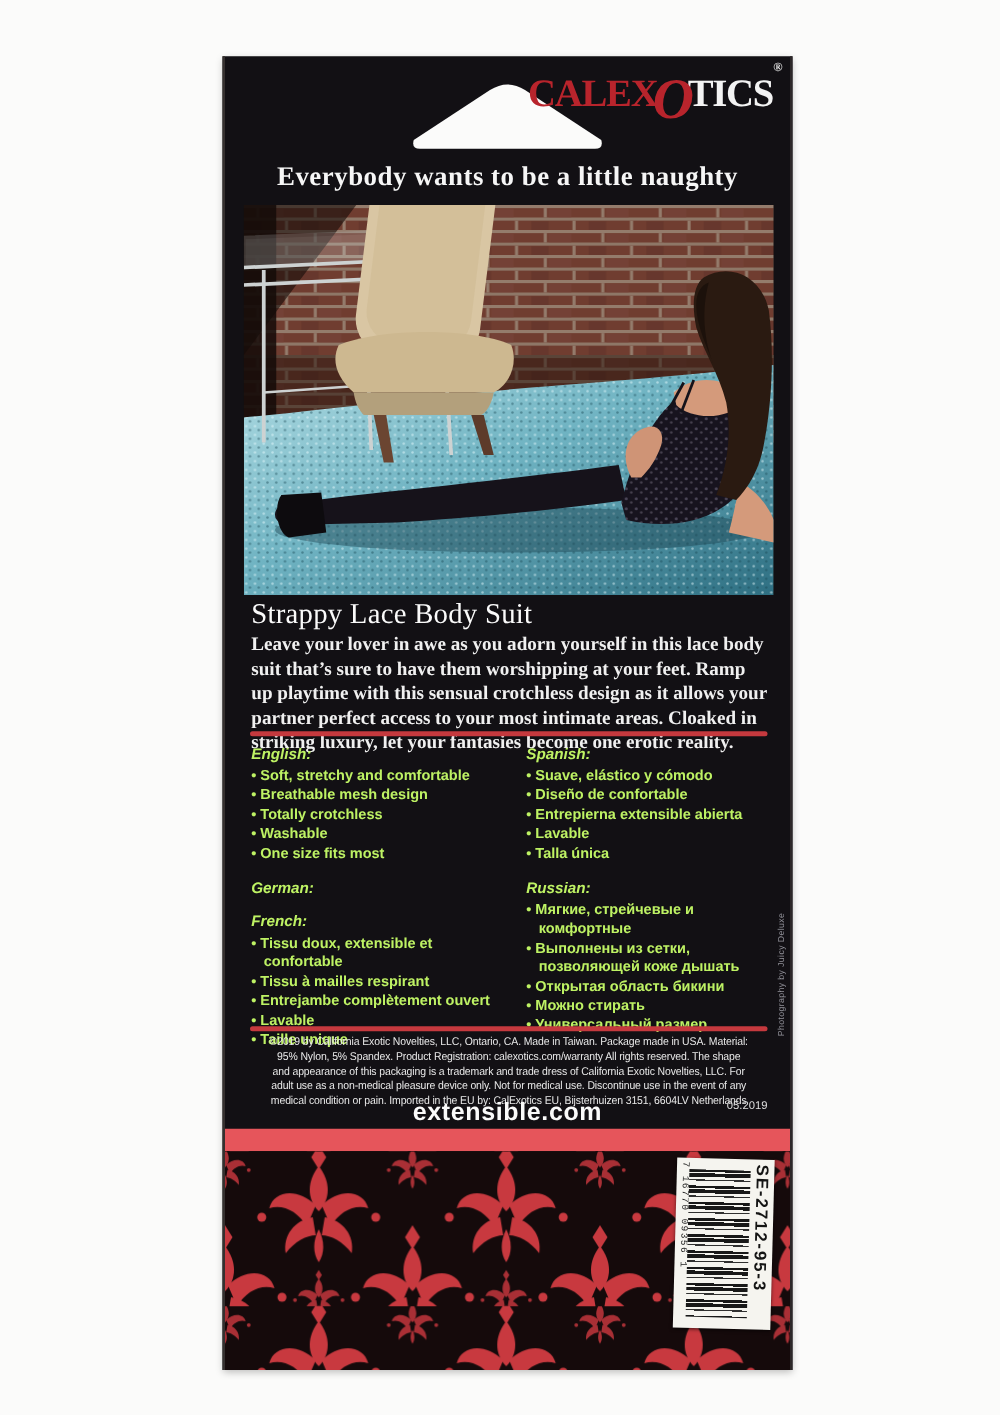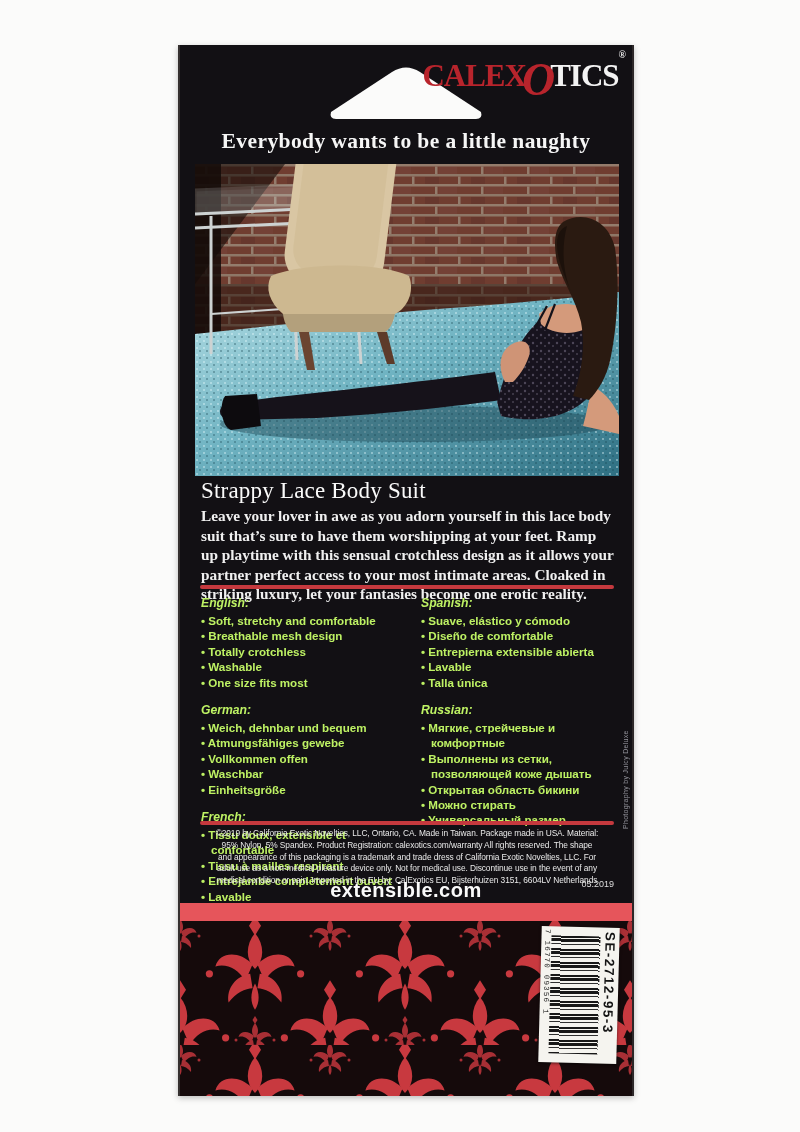--- a/index.html
+++ b/index.html
@@ -209,7 +209,7 @@
           <div class="lang-h">Spanish:</div>
           <ul>
             <li>Suave, elástico y cómodo</li>
-            <li>Diseño de comfortable</li>
+            <li>Diseño de confortable</li>
             <li>Entrepierna extensible abierta</li>
             <li>Lavable</li>
             <li>Talla única</li>

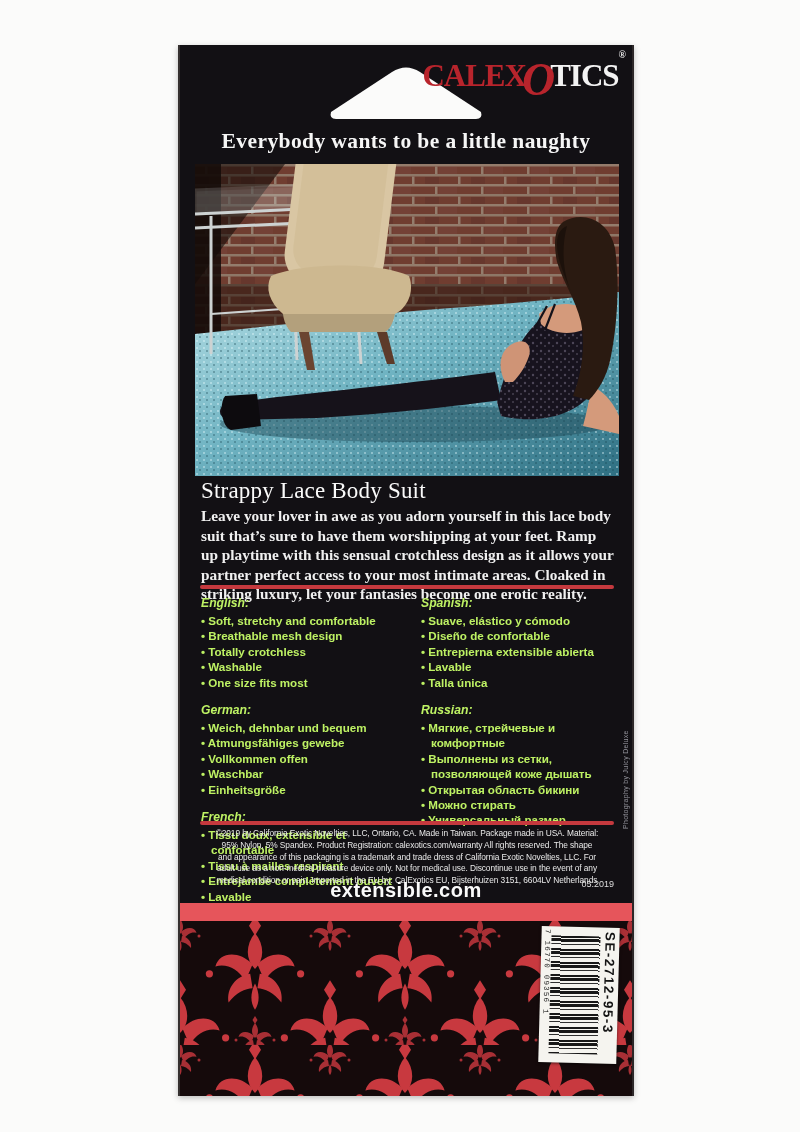--- a/index.html
+++ b/index.html
@@ -185,13 +185,6 @@
         </div>
         <div class="lang">
           <div class="lang-h">German:</div>
-          <ul>
-            <li>Weich, dehnbar und bequem</li>
-            <li>Atmungsfähiges gewebe</li>
-            <li>Vollkommen offen</li>
-            <li>Waschbar</li>
-            <li>Einheitsgröße</li>
-          </ul>
         </div>
         <div class="lang">
           <div class="lang-h">French:</div>

